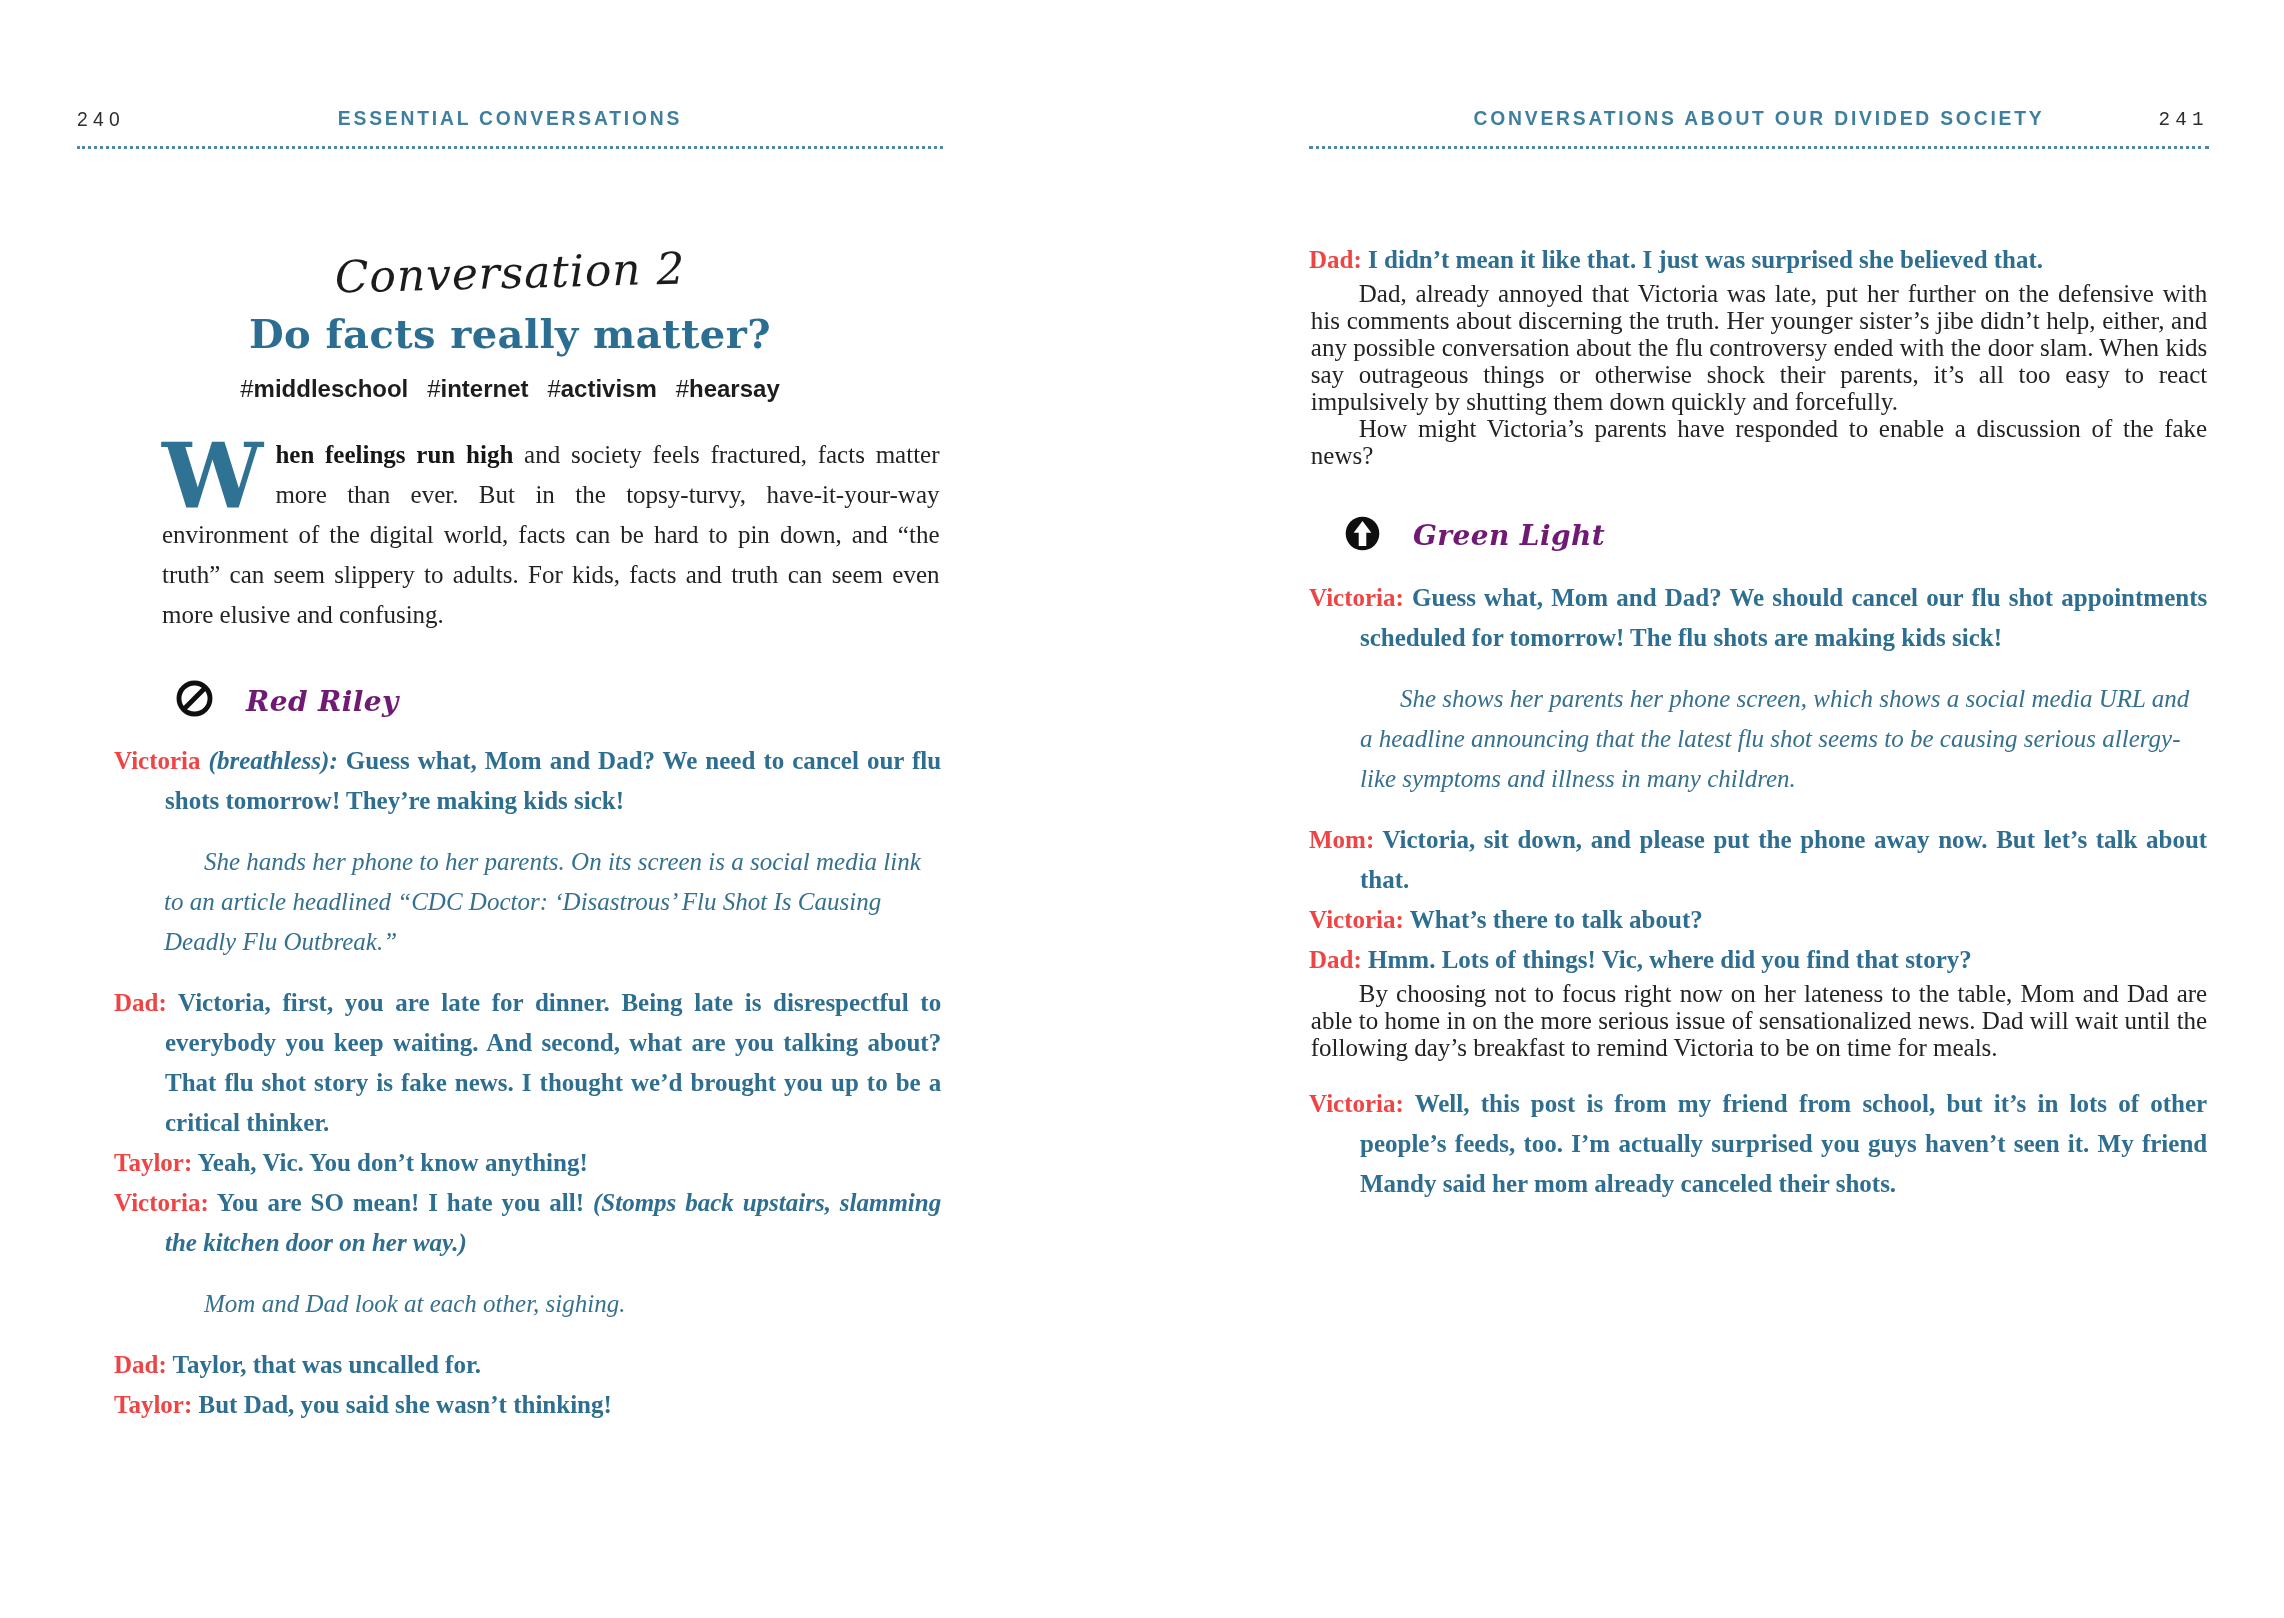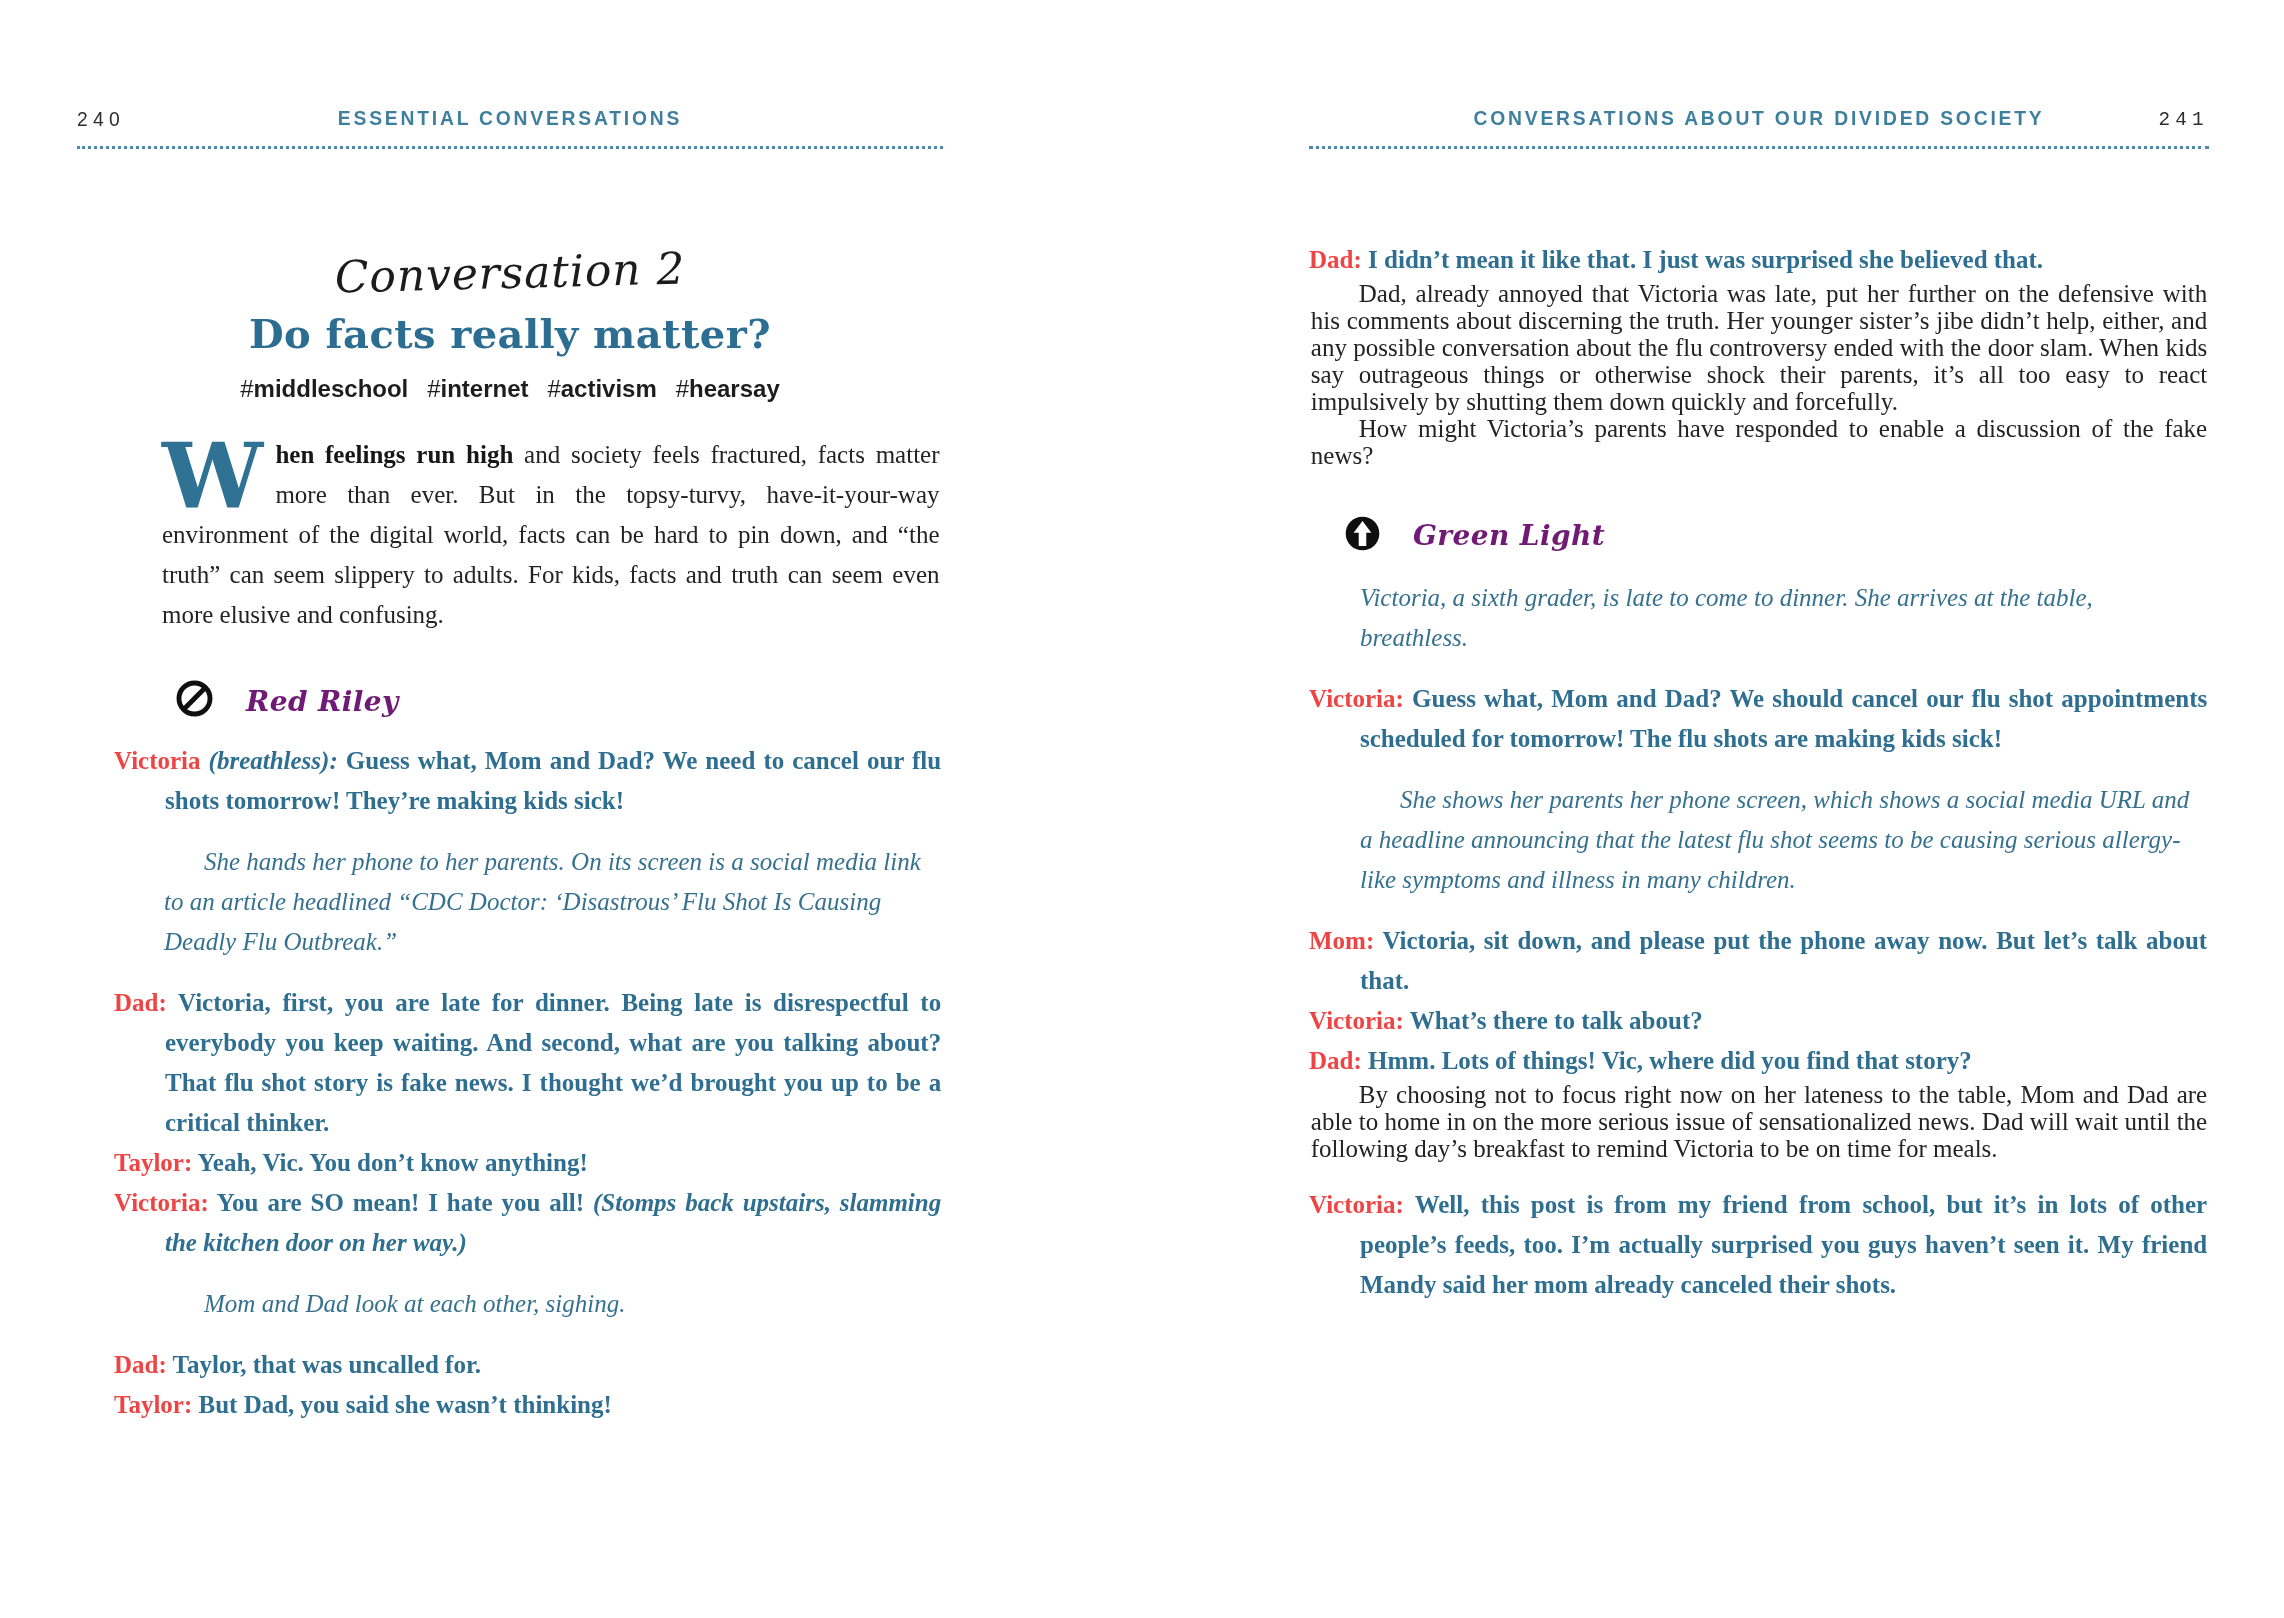--- a/index.html
+++ b/index.html
@@ -110,7 +110,6 @@
           </span>
           <span class="label">Green Light</span>
         </h3>
-        <p class="stage">Victoria, a sixth grader, is late to come to dinner. She arrives at the table, breathless.</p>
         <p class="dialogue"><b class="speaker">Victoria:</b><span class="line"> Guess what, Mom and Dad? We should cancel our flu shot appointments scheduled for tomorrow! The flu shots are making kids sick!</span></p>
         <p class="stage indent">She shows her parents her phone screen, which shows a social media URL and a headline announcing that the latest flu shot seems to be causing serious allergy-like symptoms and illness in many children.</p>
         <p class="dialogue"><b class="speaker">Mom:</b><span class="line"> Victoria, sit down, and please put the phone away now. But let’s talk about that.</span></p>

